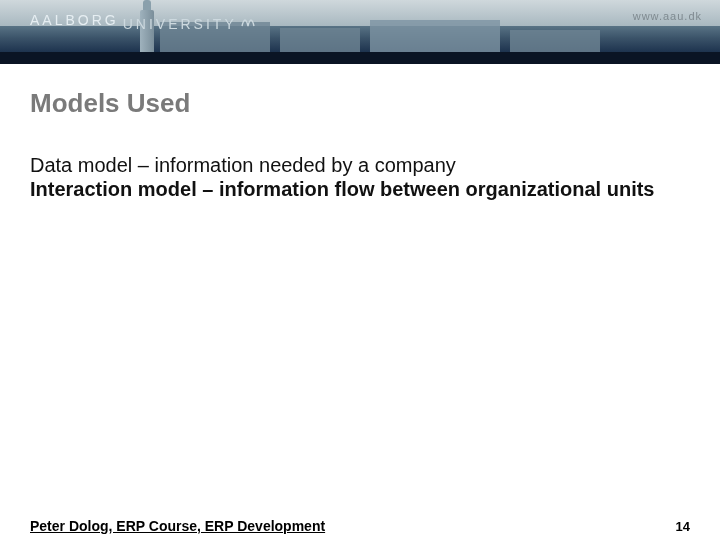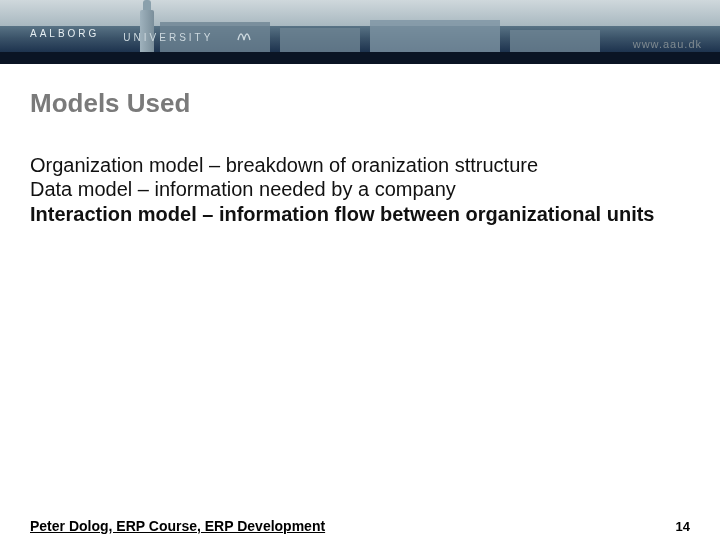--- a/index.html
+++ b/index.html
@@ -46,10 +46,10 @@
     background: #0a1424;
   }
   .banner .logo-area {
-    position: absolute; left: 30px; top: 24px;
-    display: flex; align-items: center; gap: 24px;
+    position: absolute; left: 30px; top: 8px;
+    display: flex; align-items: center; gap: 4px;
     color: #e6eef2;
-    font-size: 10px; letter-spacing: 3px;
+    font-size: 14px; letter-spacing: 3px;
   }
   .banner .logo-area .uni { font-weight: 400; color: #cdd9df; margin-top: 8px; }
   .banner .logo-mark {

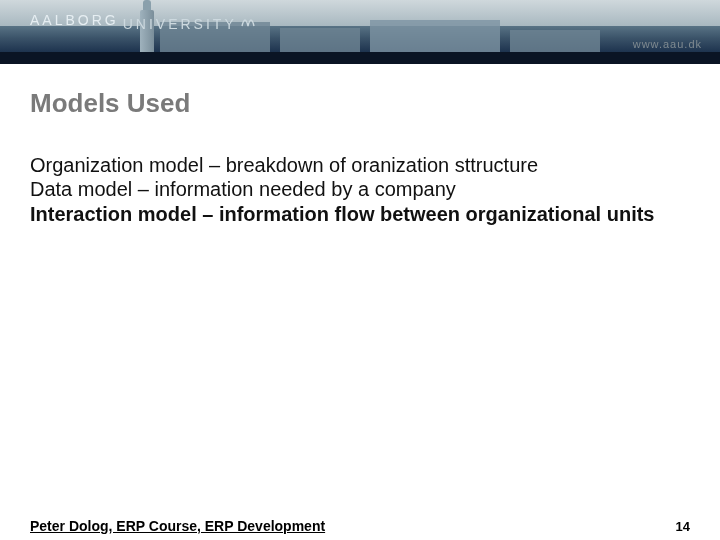--- a/index.html
+++ b/index.html
@@ -58,7 +58,7 @@
   .banner .logo-mark svg { width: 14px; height: 16px; display:block; }
   .banner .url {
     position: absolute; right: 18px; top: 10px;
-    color: #7f8a90; font-size: 11px; letter-spacing: 1px; margin-top: 28px;
+    color: #7f8a90; font-size: 11px; letter-spacing: 1px;
   }
   .content {
     flex: 1; position: relative; padding: 24px 18px 0 30px;

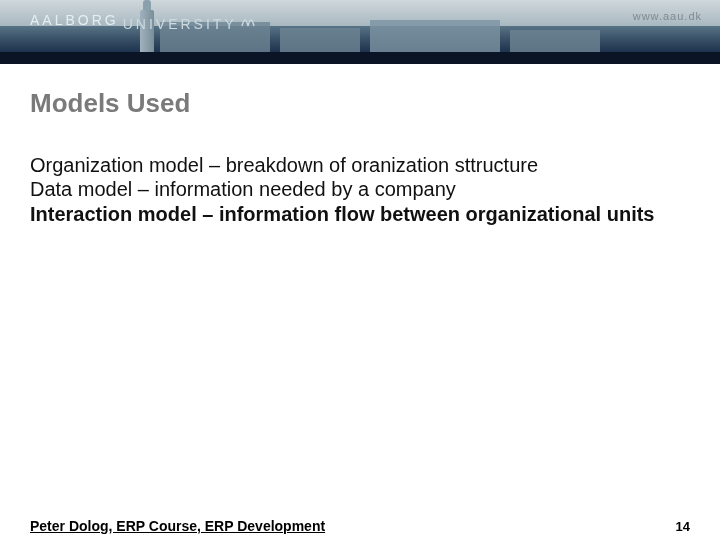--- a/index.html
+++ b/index.html
@@ -108,7 +108,6 @@
   <div class="content">
     <div class="title">Models Used</div>
     <div class="body-text">
-      <p>Organization model – breakdown of oranization sttructure</p>
       <p>Data model – information needed by a company</p>
       <p class="wrap">Interaction model – information flow between organizational units</p>
     </div>

